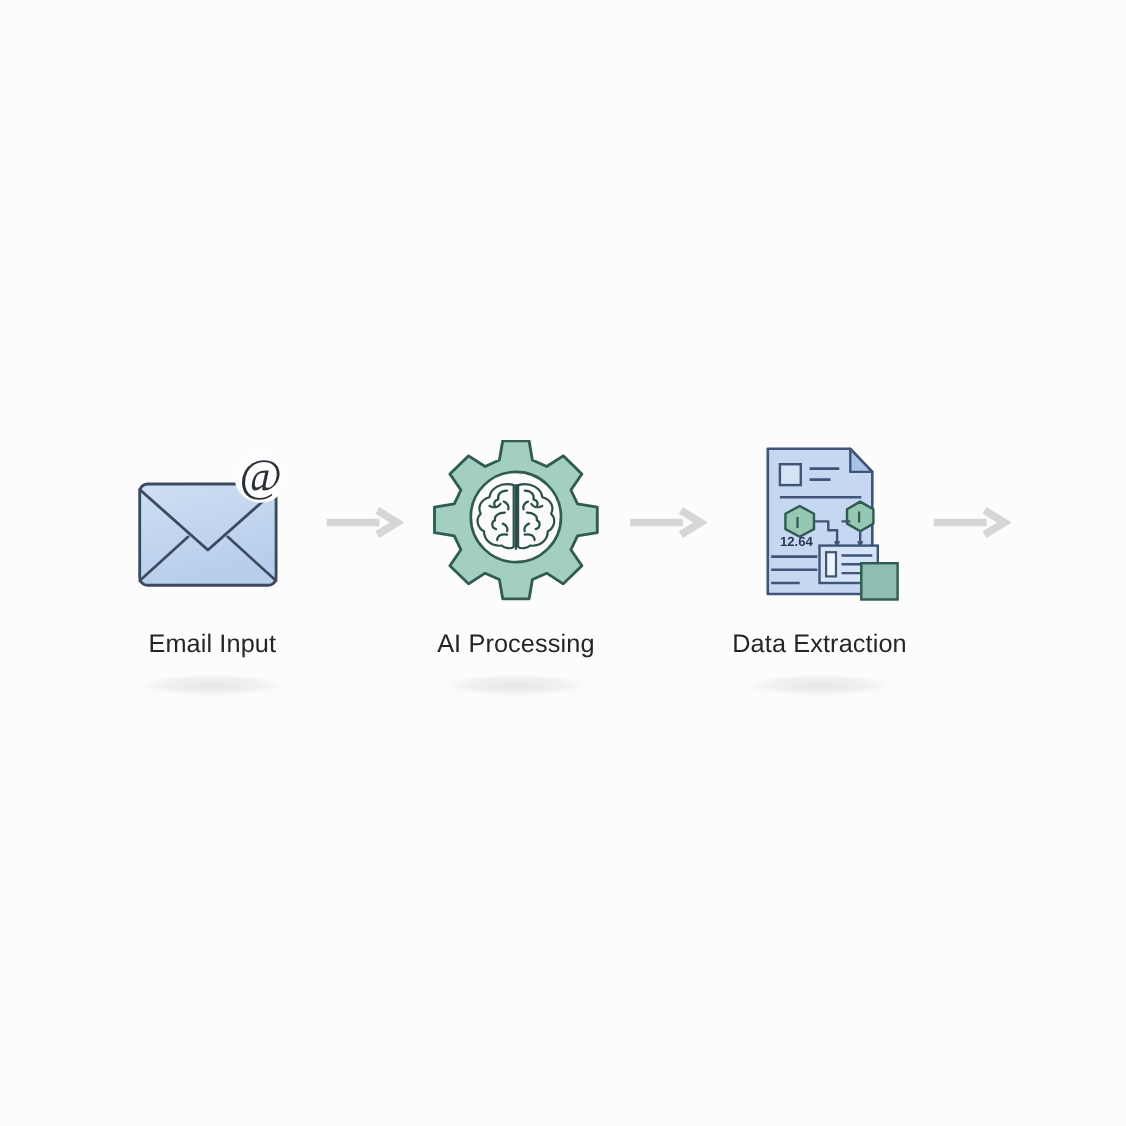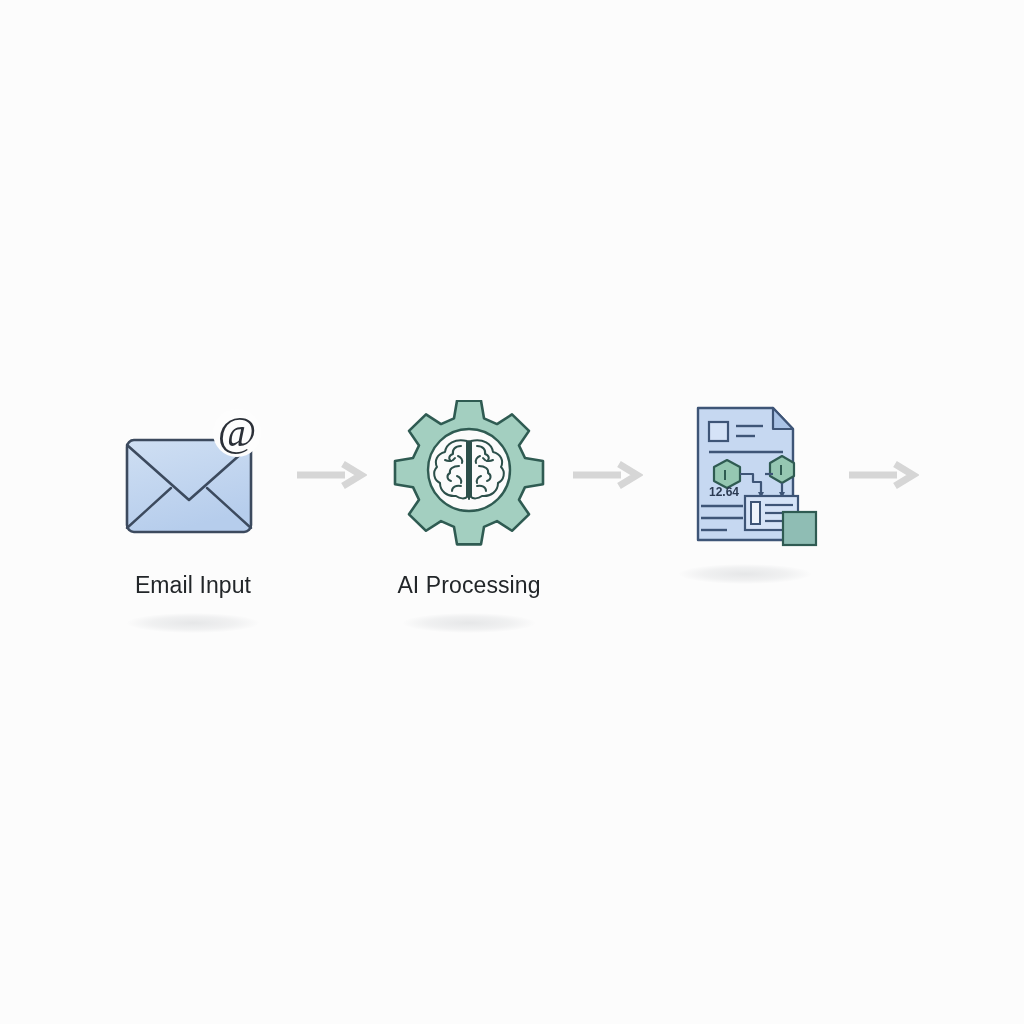--- a/index.html
+++ b/index.html
@@ -206,6 +206,7 @@
           <rect x="118" y="112" width="33" height="33" fill="#8fbdb4" stroke="#2f5b52" stroke-width="2.2"></rect>
         </svg>
       </div>
+      <div class="step-label">Data Extraction</div>
       <div class="step-shadow"></div>
     </div>
 

